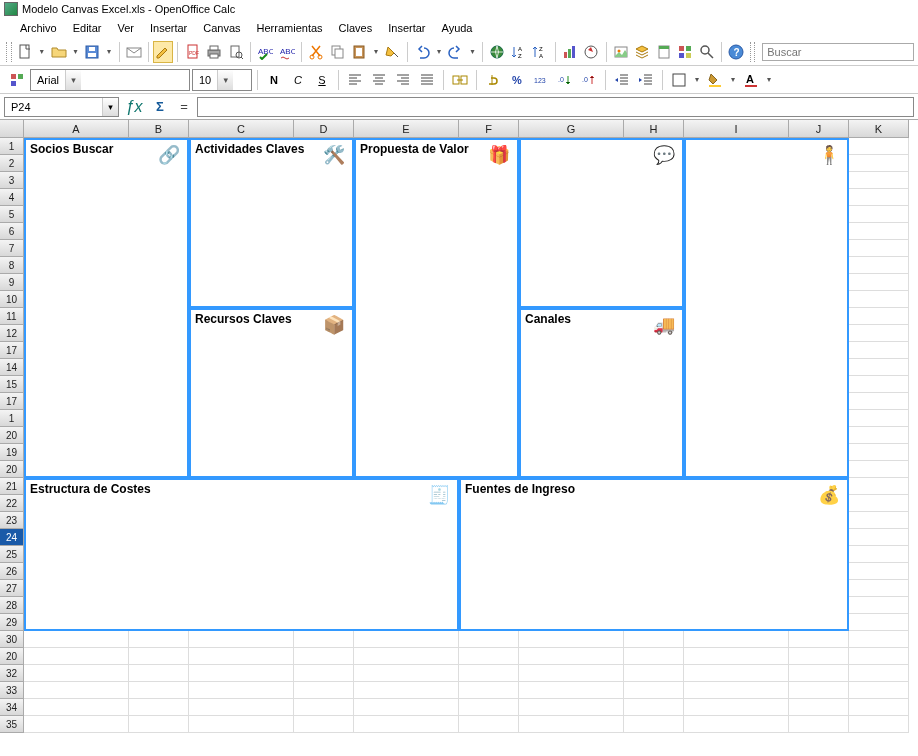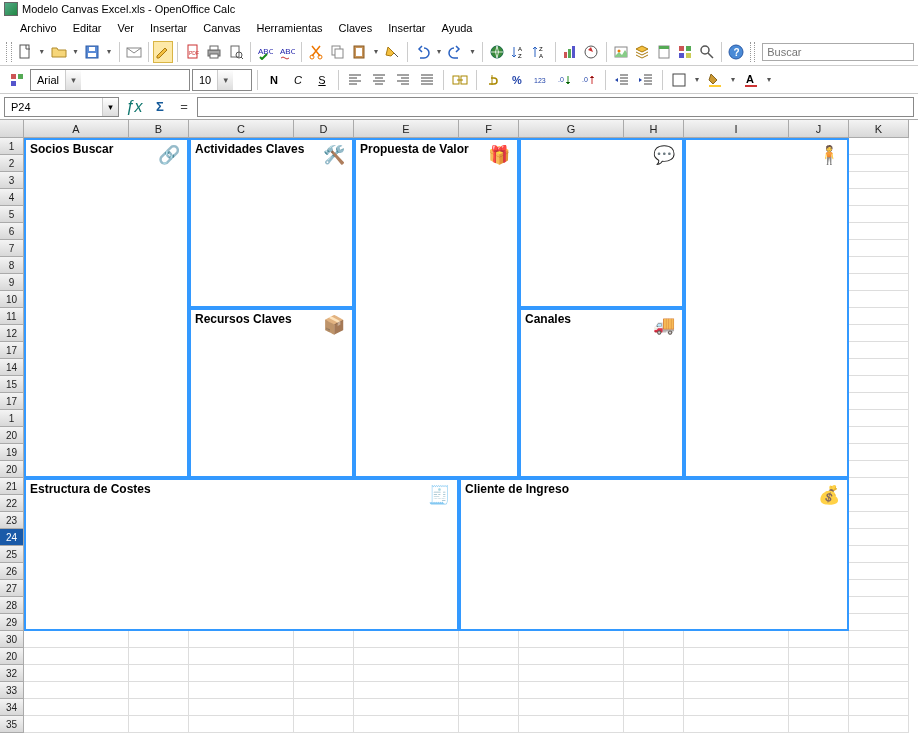--- a/index.html
+++ b/index.html
@@ -872,7 +872,7 @@
         <div class="canvas-icon">🧾</div>
       </div>
       <div class="canvas-box" style="left: 459px; top: 358px; width: 390px; height: 153px;">
-        <div class="canvas-title">Cliente de Ingreso</div>
+        <div class="canvas-title">Fuentes de Ingreso</div>
         <div class="canvas-icon">💰</div>
       </div>
     </div>

